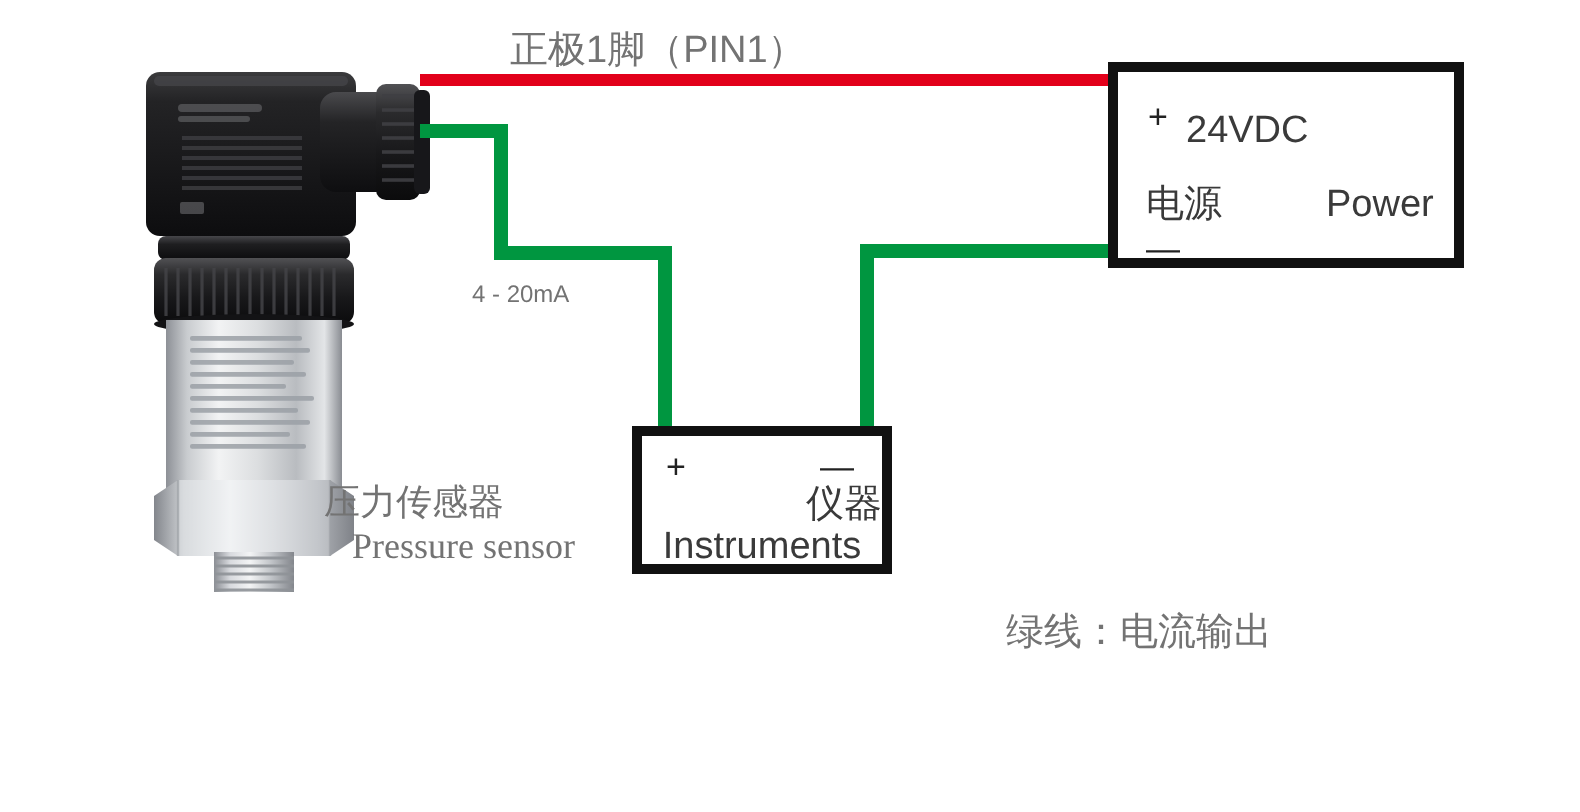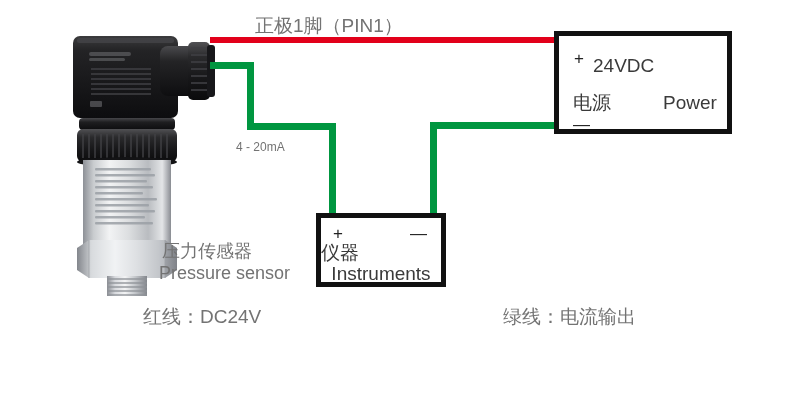--- a/index.html
+++ b/index.html
@@ -239,7 +239,7 @@
   <div class="unit-box" style="left:316px; top:213px; width:130px; height:74px;">
     <span class="term" style="left:12px; top:7px;">+</span>
     <span class="term" style="right:14px; top:7px;">—</span>
-    <span class="box-line" style="left:0; right:0; top:25px; text-align:left;">仪器</span>
+    <span class="box-line" style="left:0; right:0; top:25px; text-align:right;">仪器</span>
     <span class="box-line" style="left:0; right:0; top:46px; text-align:center;">Instruments</span>
   </div>
 

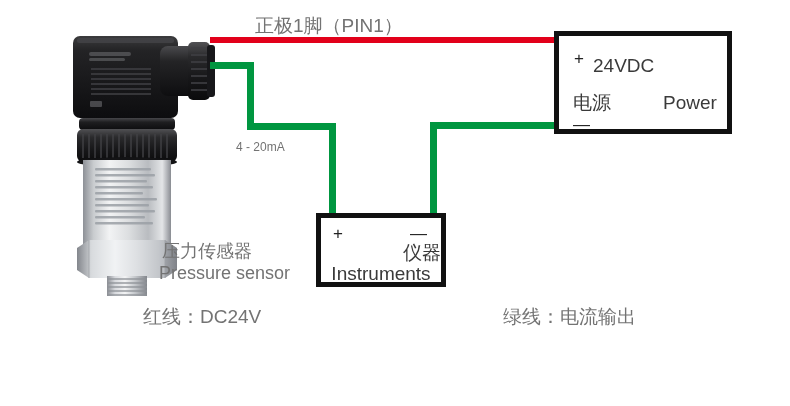--- a/index.html
+++ b/index.html
@@ -250,7 +250,7 @@
 
   <span class="label label-dev" style="left:162px; top:240px;">压力传感器</span>
 
-  <span class="label label-dev" style="left:159px; top:262px;">Pressure sensor</span>
+  <span class="label label-dev" style="left:176px; top:262px;font-family:Liberation Serif, serif;">Pressure sensor</span>
 
   <span class="label label-foot" style="left:143px; top:305px;">红线：DC24V</span>
 

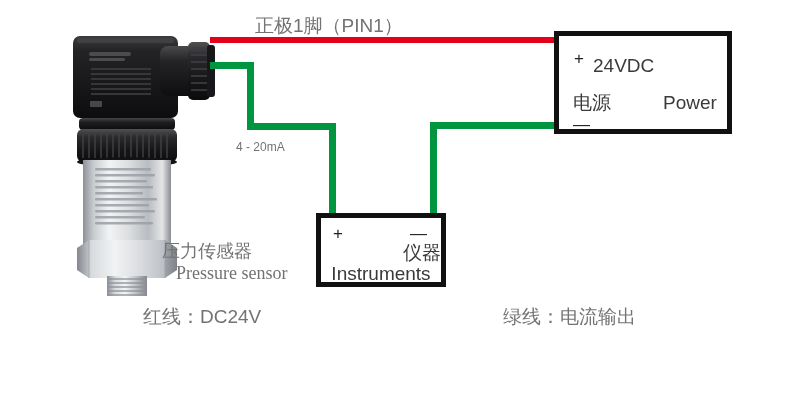--- a/index.html
+++ b/index.html
@@ -252,7 +252,6 @@
 
   <span class="label label-dev" style="left:176px; top:262px;font-family:Liberation Serif, serif;">Pressure sensor</span>
 
-  <span class="label label-foot" style="left:143px; top:305px;">红线：DC24V</span>
 
   <span class="label label-foot" style="left:503px; top:305px;">绿线：电流输出</span>
 

